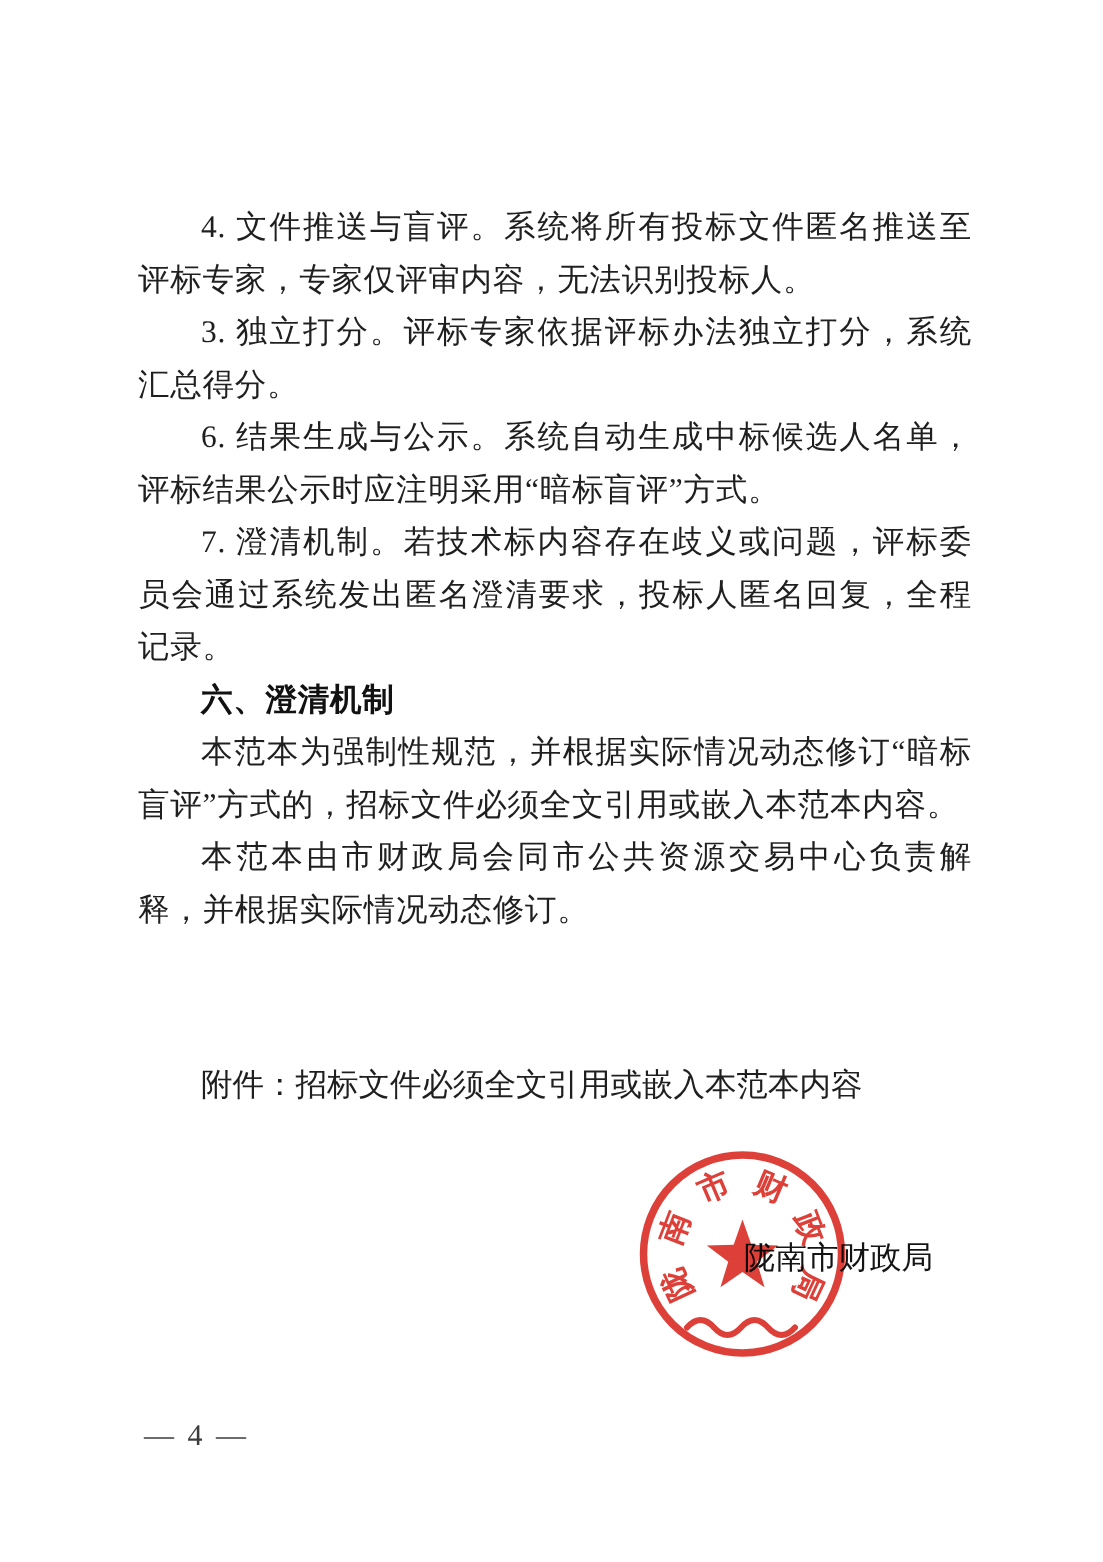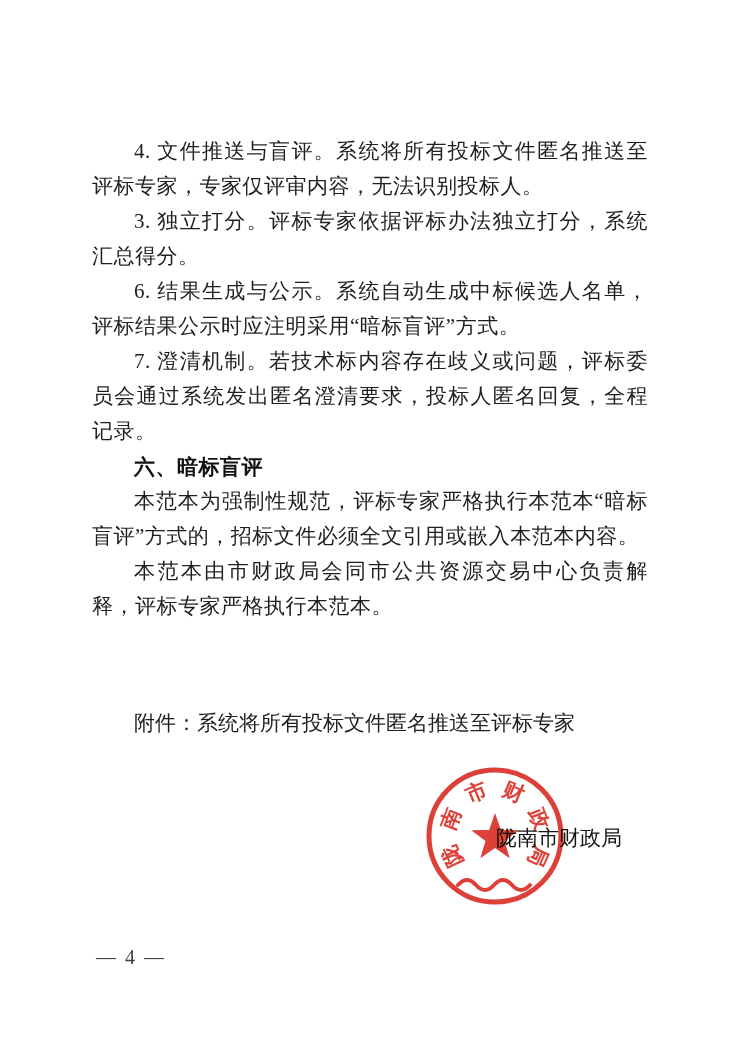--- a/index.html
+++ b/index.html
@@ -93,7 +93,7 @@
     <p class="para">3. 独立打分。评标专家依据评标办法独立打分，系统汇总得分。</p>
     <p class="para">6. 结果生成与公示。系统自动生成中标候选人名单，评标结果公示时应注明采用“暗标盲评”方式。</p>
     <p class="para">7. 澄清机制。若技术标内容存在歧义或问题，评标委员会通过系统发出匿名澄清要求，投标人匿名回复，全程记录。</p>
-    <h3 class="heading">六、暗标盲评</h3>
+    <h3 class="heading">六、澄清机制</h3>
     <p class="para">本范本为强制性规范，评标专家严格执行本范本“暗标盲评”方式的，招标文件必须全文引用或嵌入本范本内容。</p>
     <p class="para">本范本由市财政局会同市公共资源交易中心负责解释，评标专家严格执行本范本。</p>
   </div>

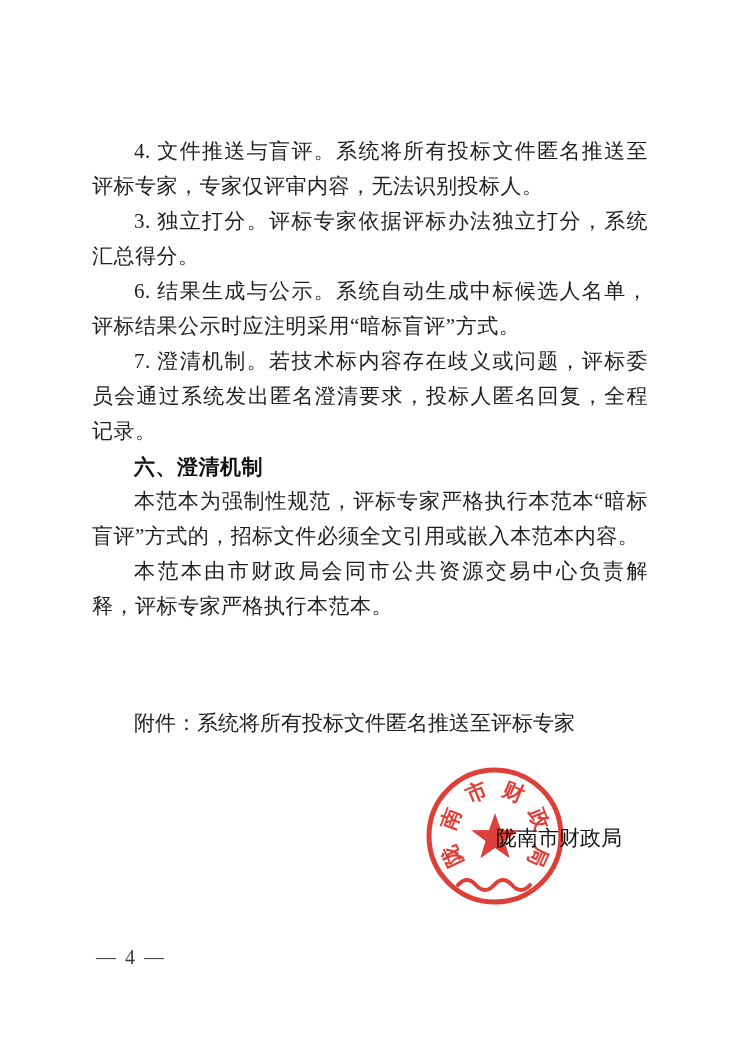--- a/index.html
+++ b/index.html
@@ -94,7 +94,7 @@
     <p class="para">6. 结果生成与公示。系统自动生成中标候选人名单，评标结果公示时应注明采用“暗标盲评”方式。</p>
     <p class="para">7. 澄清机制。若技术标内容存在歧义或问题，评标委员会通过系统发出匿名澄清要求，投标人匿名回复，全程记录。</p>
     <h3 class="heading">六、澄清机制</h3>
-    <p class="para">本范本为强制性规范，评标专家严格执行本范本“暗标盲评”方式的，招标文件必须全文引用或嵌入本范本内容。</p>
+    <p class="para">本范本为强制性规范，并根据实际情况动态修订“暗标盲评”方式的，招标文件必须全文引用或嵌入本范本内容。</p>
     <p class="para">本范本由市财政局会同市公共资源交易中心负责解释，评标专家严格执行本范本。</p>
   </div>
 

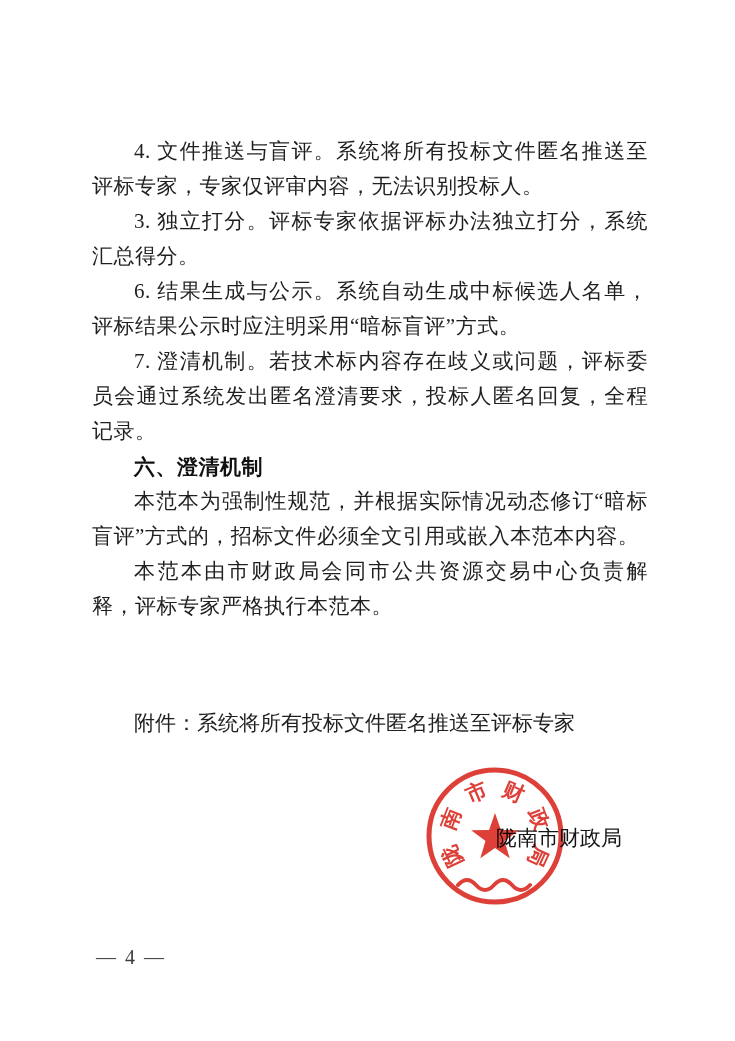--- a/index.html
+++ b/index.html
@@ -95,7 +95,7 @@
     <p class="para">7. 澄清机制。若技术标内容存在歧义或问题，评标委员会通过系统发出匿名澄清要求，投标人匿名回复，全程记录。</p>
     <h3 class="heading">六、澄清机制</h3>
     <p class="para">本范本为强制性规范，并根据实际情况动态修订“暗标盲评”方式的，招标文件必须全文引用或嵌入本范本内容。</p>
-    <p class="para">本范本由市财政局会同市公共资源交易中心负责解释，评标专家严格执行本范本。</p>
+    <p class="para">本范本由市财政局会同市公共资源交易中心负责解释，并根据实际情况动态修订。</p>
   </div>
 
   <p class="attachment">附件：系统将所有投标文件匿名推送至评标专家</p>

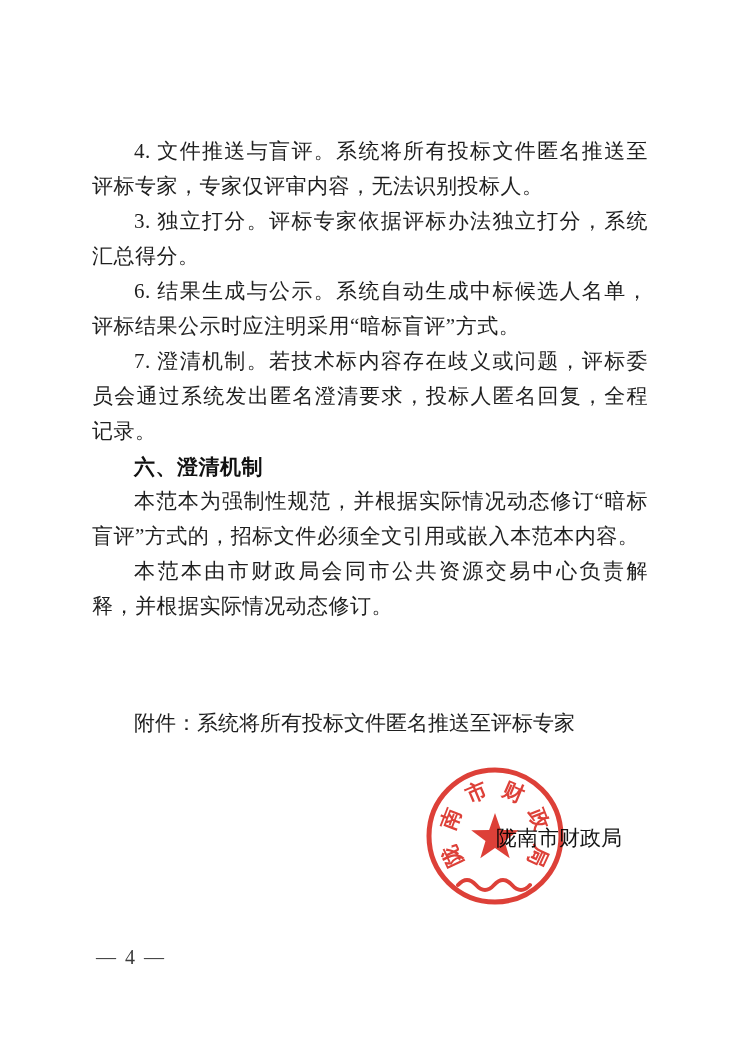--- a/index.html
+++ b/index.html
@@ -98,7 +98,7 @@
     <p class="para">本范本由市财政局会同市公共资源交易中心负责解释，并根据实际情况动态修订。</p>
   </div>
 
-  <p class="attachment">附件：系统将所有投标文件匿名推送至评标专家</p>
+  <p class="attachment">附件：招标文件必须全文引用或嵌入本范本内容</p>
 
   <div class="signature">
     <div class="sig-line">陇南市财政局</div>

